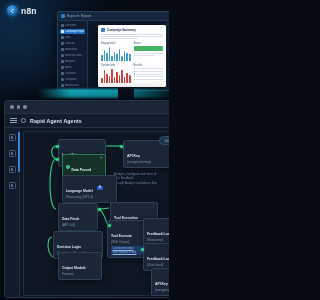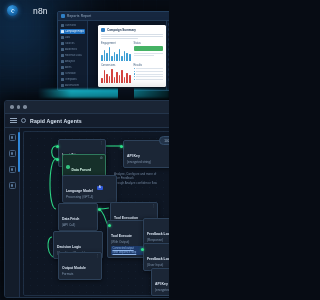--- a/index.html
+++ b/index.html
@@ -31,7 +31,7 @@
     box-shadow:0 0 5px rgba(48,140,215,.7);}
   .brand-mark i{display:block;width:4px;height:4px;border-radius:50%;
     border:1px solid #bfe2ff;border-right-color:transparent;transform:rotate(25deg);}
-  .brand-text{font-size:8.5px;font-weight:400;letter-spacing:.2px;color:#e6eef7;padding-left:12px;}
+  .brand-text{font-size:8.5px;font-weight:700;letter-spacing:.2px;color:#e6eef7;}
 
   
   .dash{position:absolute;left:57px;top:11px;width:128px;height:80px;

